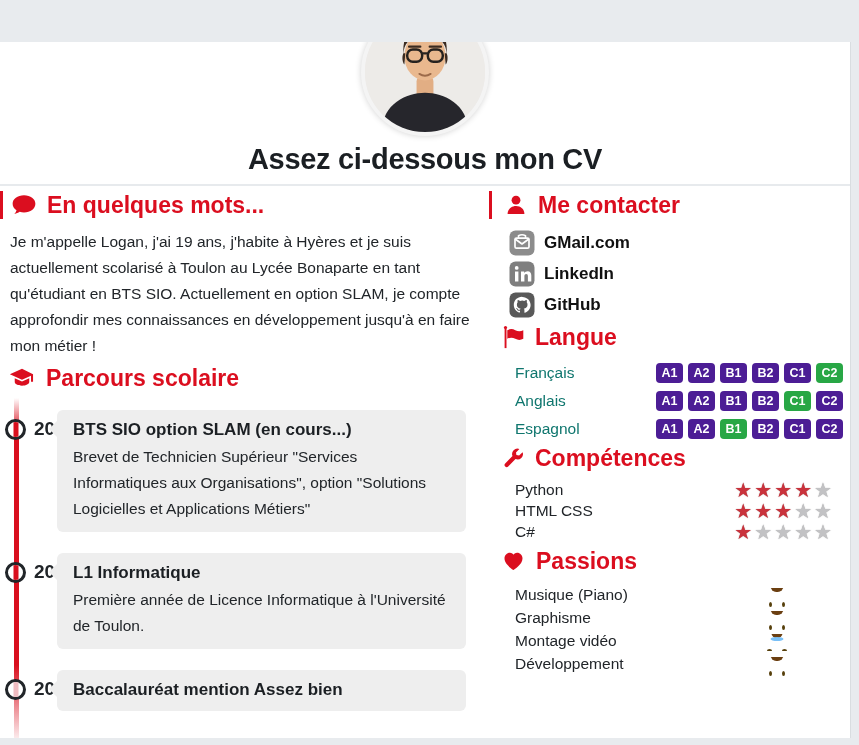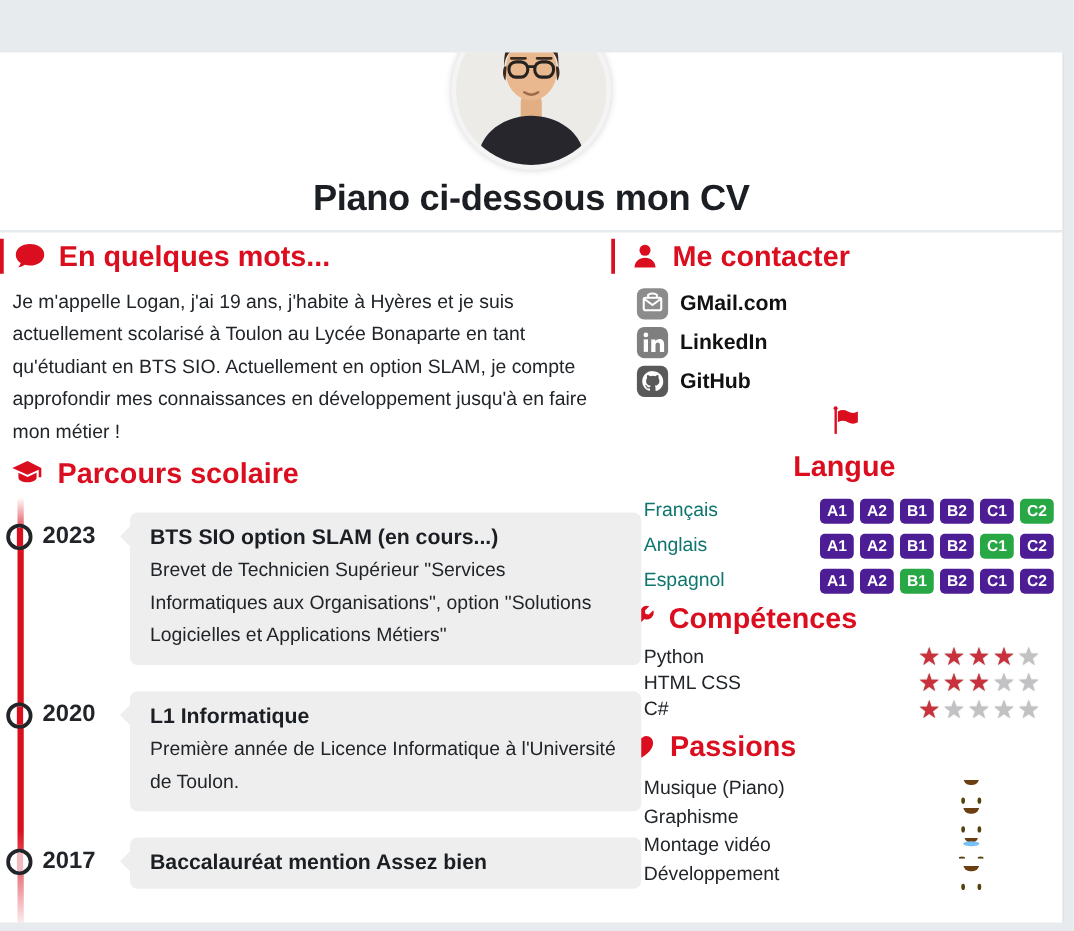--- a/index.html
+++ b/index.html
@@ -171,7 +171,7 @@
       </svg>
     </div>
   </div>
-  <h1 class="page-title">Piano ci-dessous mon CV</h1>
+  <h1 class="page-title">Assez ci-dessous mon CV</h1>
   <hr class="header-divider">
 
   <div class="cols">

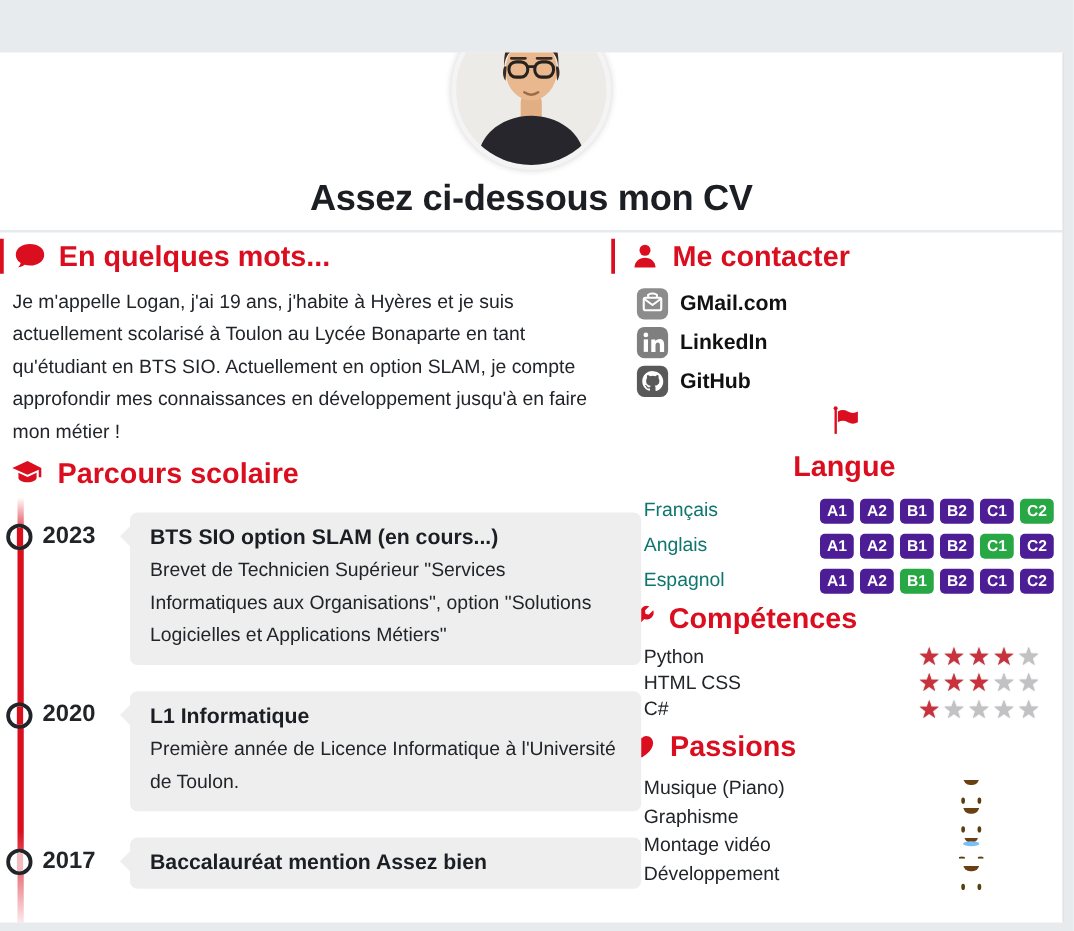--- a/index.html
+++ b/index.html
@@ -86,7 +86,7 @@
   .contact-ic { width:26px; height:26px; display:flex; }
   .contact-label { font-size:17px; font-weight:700; color:#111; }
 
-  .lang-heading { margin-top:9px;flex-direction:column; }
+  .lang-heading { margin-top:9px; }
   .lang-list { margin-top:12px; padding:0 7px 0 26px; display:flex; flex-direction:column; gap:8px; }
   .lang-row { display:flex; align-items:center; justify-content:space-between; height:20px; }
   .lang-name { font-size:15.5px; color:#0f766e; }

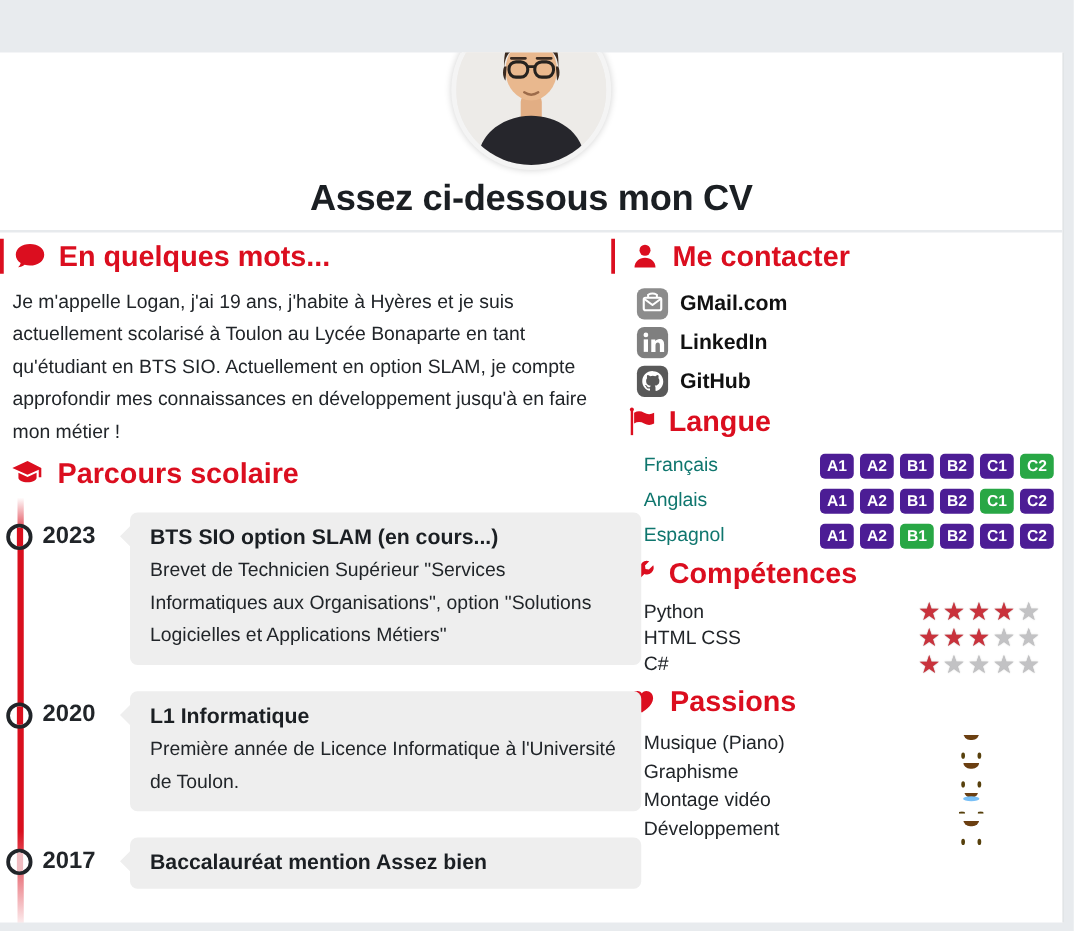--- a/index.html
+++ b/index.html
@@ -69,7 +69,7 @@
     position:absolute; left:34px; top:8px; font-size:19px; font-weight:700; color:#212529;
   }
   .tl-card {
-    position:relative; margin-left:104px; width:409px; background:#eeeeee;
+    position:relative; margin-left:57px; width:409px; background:#eeeeee;
     border-radius:6px; padding:9px 16px 10px 16px;
   }
   .tl-card::before {

